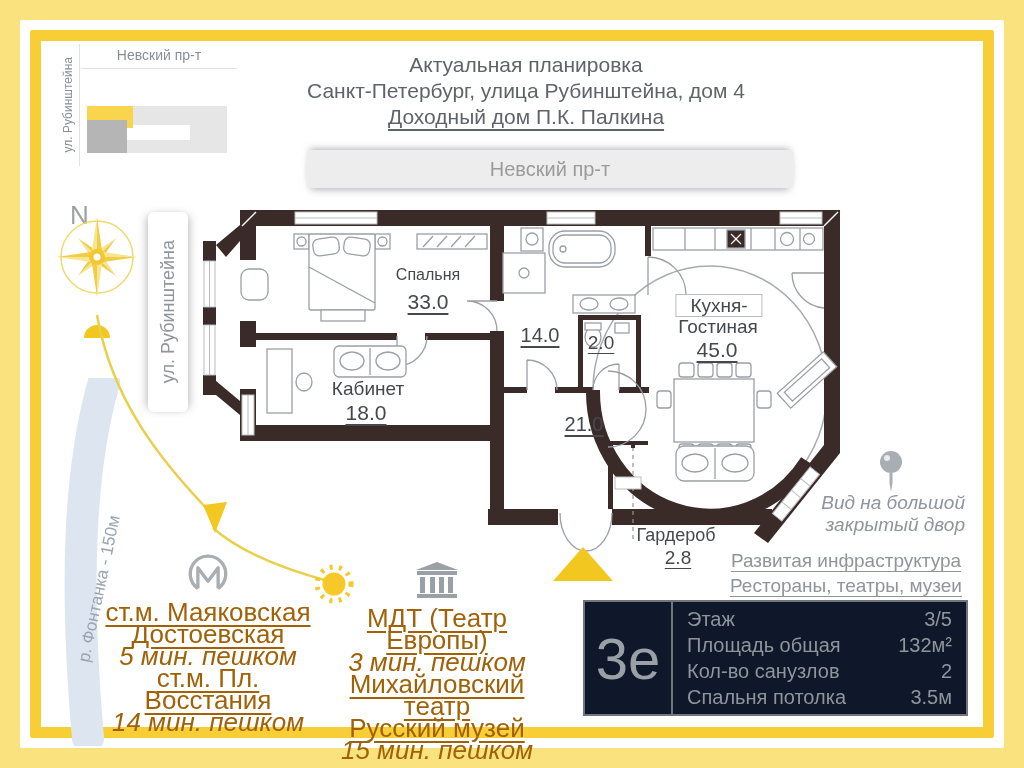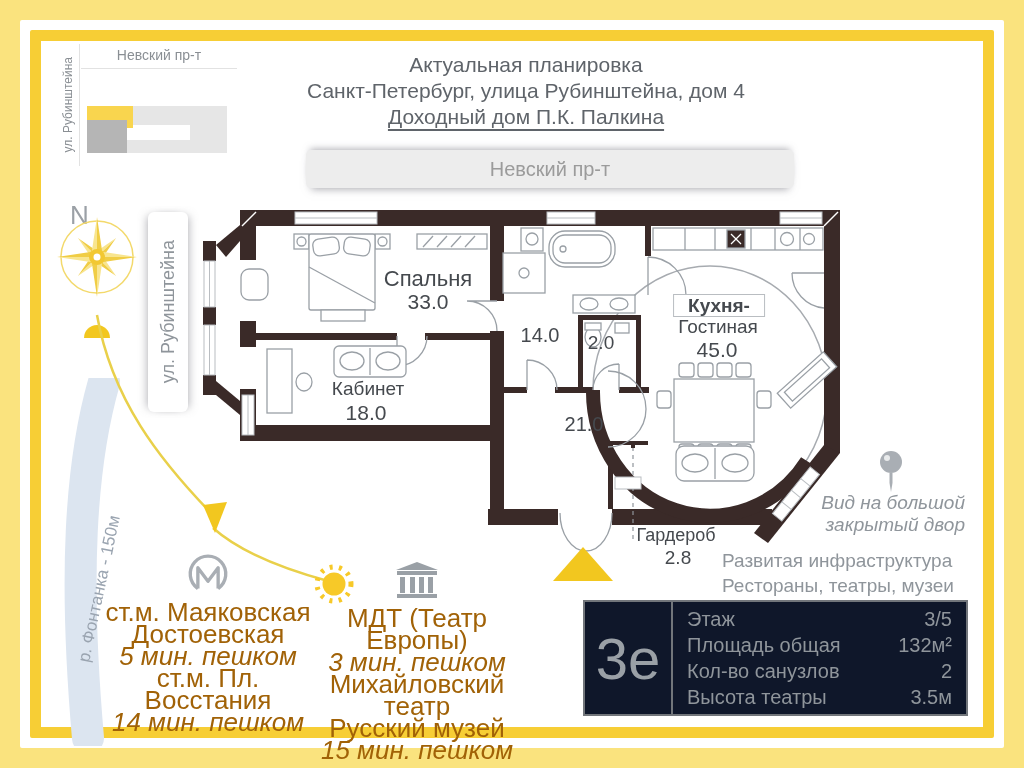--- a/index.html
+++ b/index.html
@@ -310,7 +310,7 @@
     </g>
   </svg>
 
-  <div class="plabel" style="left:428px;top:266px;font-size:22px">Спальня</div>
+  <div class="plabel" style="left:428px;top:266px;font-size:16px">Спальня</div>
   <div class="plabel u" style="left:428px;top:290px;font-size:21px">33.0</div>
   <div class="plabel" style="left:368px;top:378px;font-size:19px">Кабинет</div>
   <div class="plabel u" style="left:366px;top:401px;font-size:21px">18.0</div>

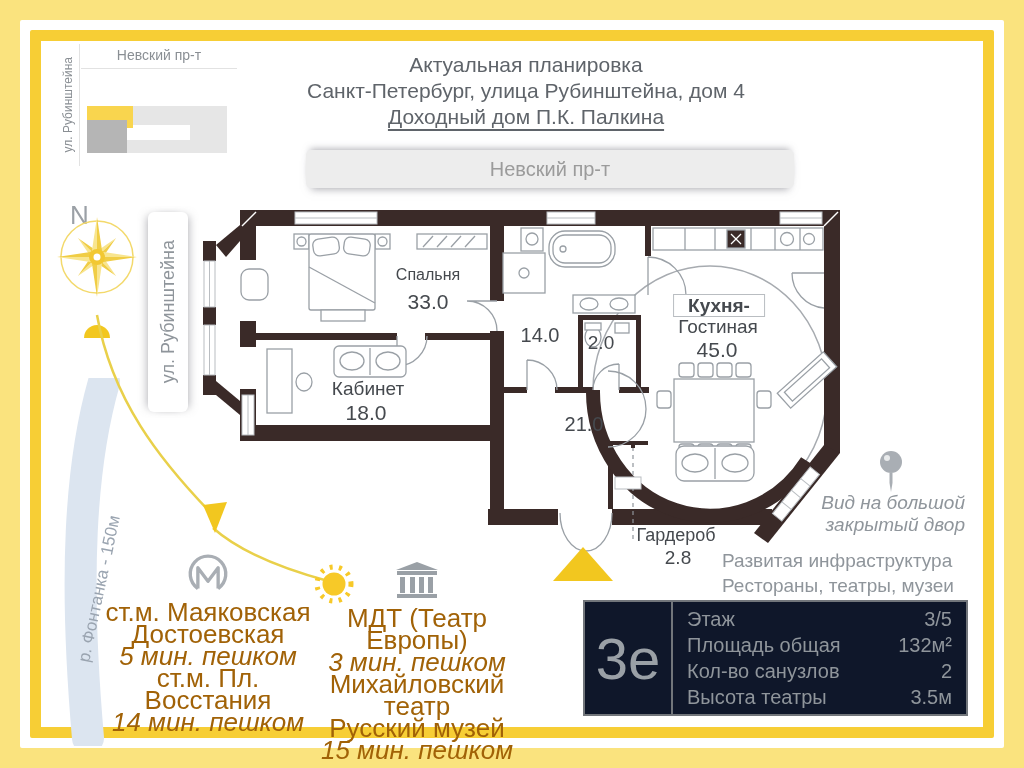--- a/index.html
+++ b/index.html
@@ -36,7 +36,7 @@
 
   
   .plabel { position:absolute; transform:translateX(-50%); color:#45494E; white-space:nowrap; }
-  .u { text-underline-offset:4px; }
+  .u { text-decoration:underline; text-underline-offset:4px; }
   .it { font-style:italic; }
   .kitchen-box { border:1px solid #B9BDC1; padding:0 14px;font-weight:bold; }
 

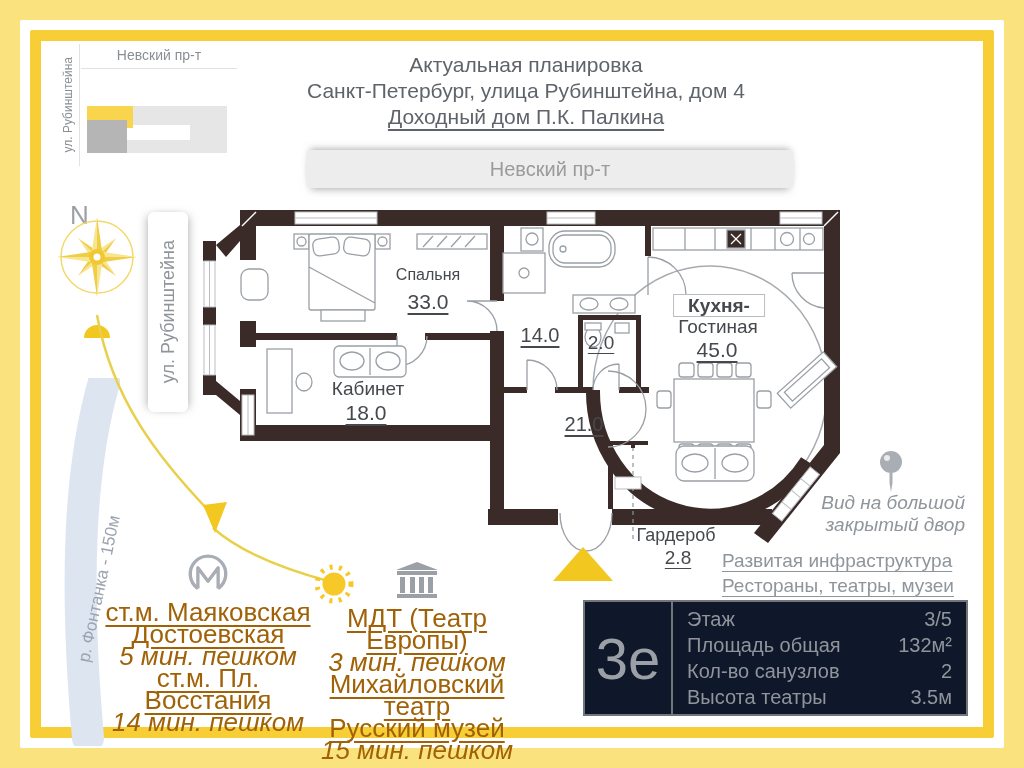--- a/index.html
+++ b/index.html
@@ -38,7 +38,7 @@
   .plabel { position:absolute; transform:translateX(-50%); color:#45494E; white-space:nowrap; }
   .u { text-decoration:underline; text-underline-offset:4px; }
   .it { font-style:italic; }
-  .kitchen-box { border:1px solid #B9BDC1; padding:0 14px;font-weight:bold; }
+  .kitchen-box { border:1px solid #B9BDC1; padding:0 14px; }
 
   
   .poi { position:absolute; transform:translateX(-50%); text-align:center; color:#a16207; font-size:26px; line-height:22px; }

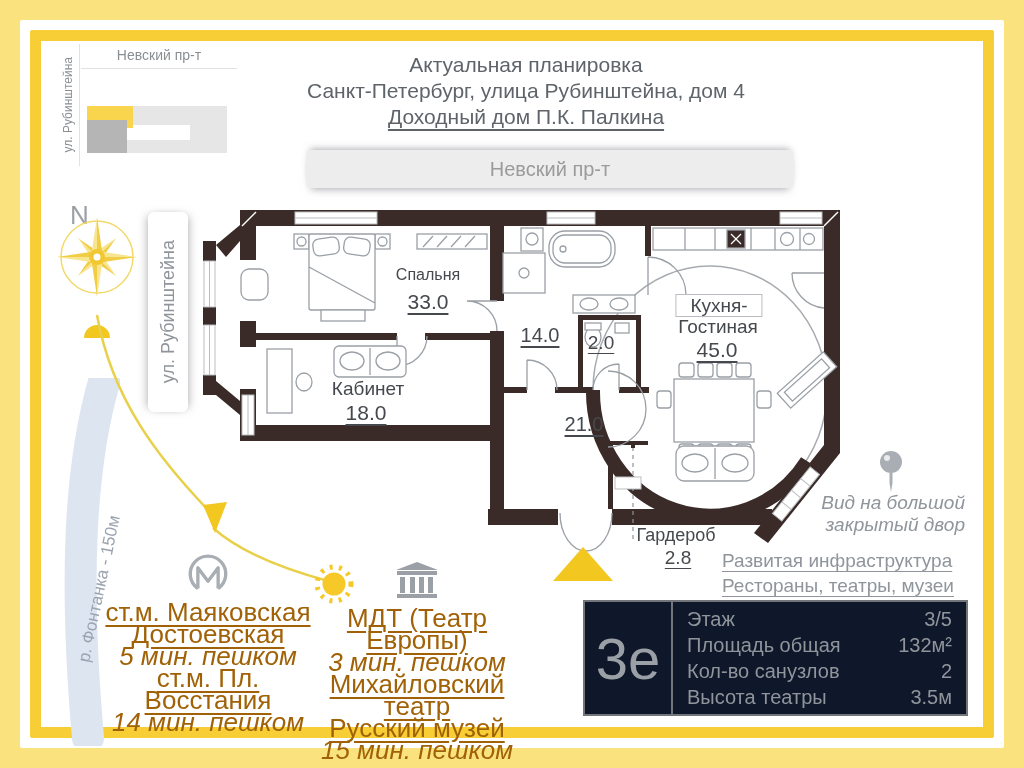--- a/index.html
+++ b/index.html
@@ -45,7 +45,7 @@
   .poi svg { display:block; margin:0 auto 5px auto; }
 
   .view-note { position:absolute; left:793px; top:492px; width:172px; text-align:right; color:#8F959B; font-size:19px; line-height:22px; font-style:italic; }
-  .infra { position:absolute; left:722px; top:548px; width:248px; text-align:left; color:#8F959B; font-size:19px; line-height:25px; }
+  .infra { position:absolute; left:722px; top:548px; width:248px; text-align:center; color:#8F959B; font-size:19px; line-height:25px; }
 
   
   .info-table { position:absolute; left:583px; top:600px; width:381px; height:112px; border:2px solid #72767B; display:flex; background:#0f172a; }

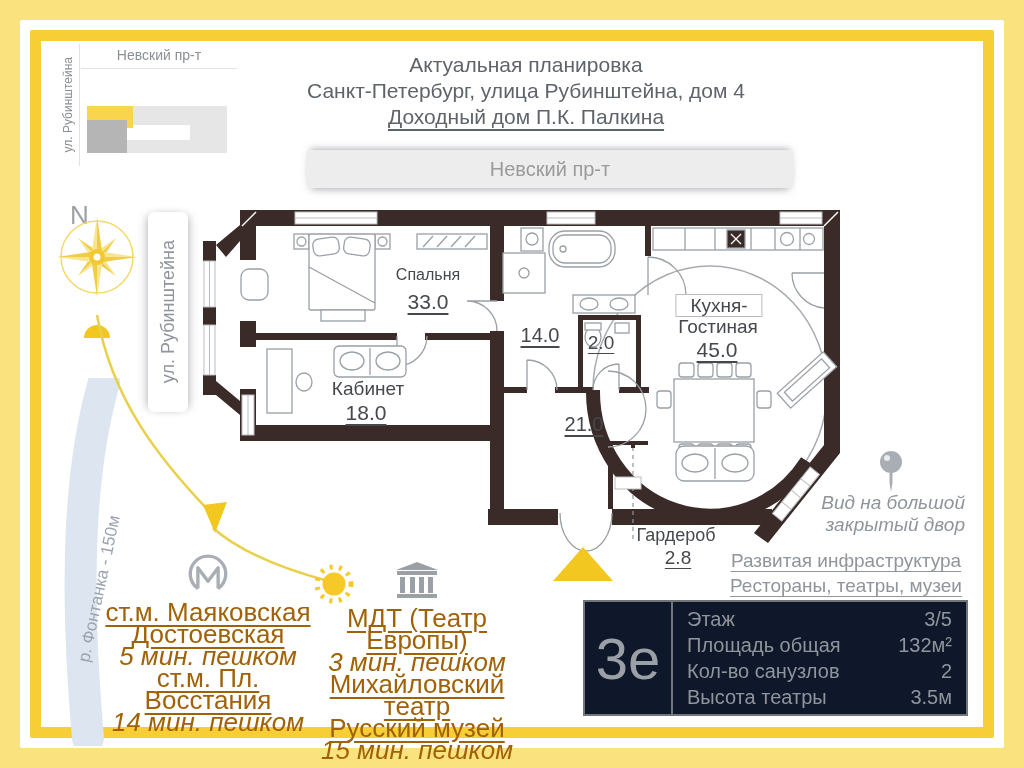--- a/index.html
+++ b/index.html
@@ -340,7 +340,7 @@
     <div class="it">14 мин. пешком</div>
   </div>
 
-  <div class="poi" style="left:417px;top:562px;width:232px">
+  <div class="poi" style="left:437px;top:562px;width:232px">
     <svg width="46" height="40" viewBox="0 0 46 40" fill="#9AA0A6">
       <polygon points="23,0 44,8 2,8"></polygon>
       <rect x="3" y="9" width="40" height="4"></rect>

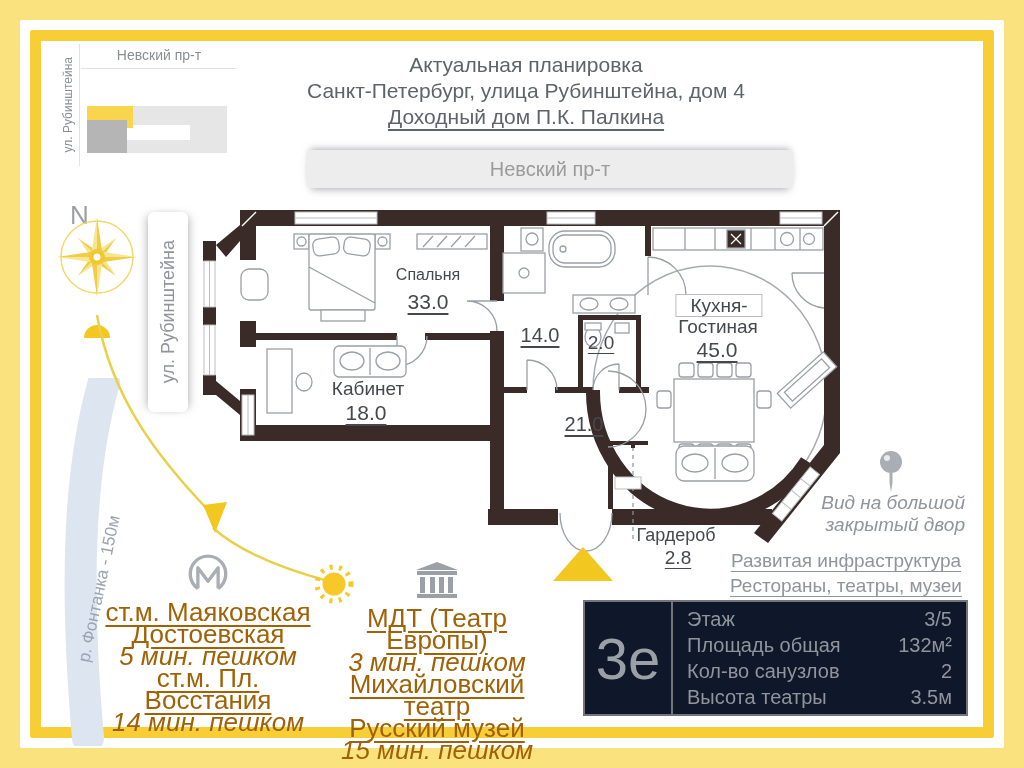--- a/index.html
+++ b/index.html
@@ -389,7 +389,7 @@
         <span>2</span>
       </div>
       <div class="info-row">
-        <span>Высота театры</span>
+        <span>Спальня потолка</span>
         <span>3.5м</span>
       </div>
     </div>

